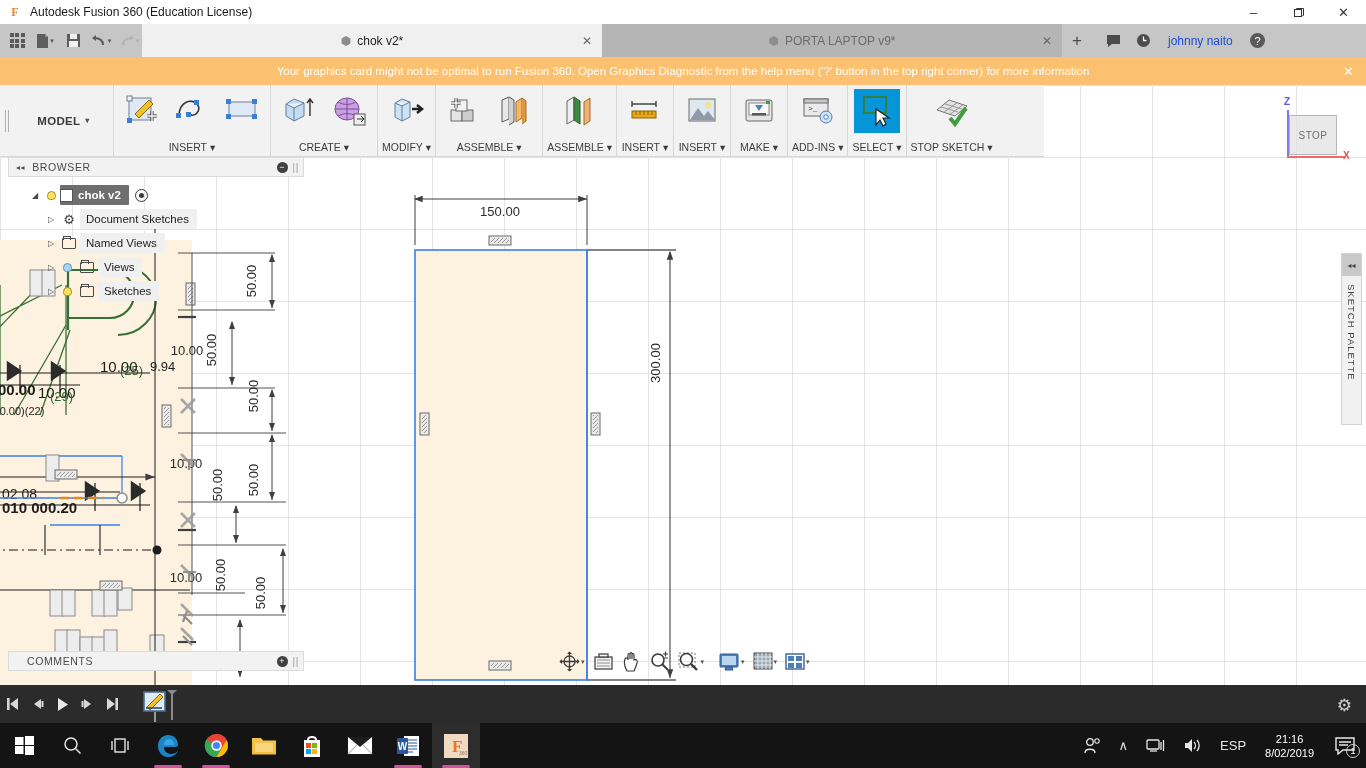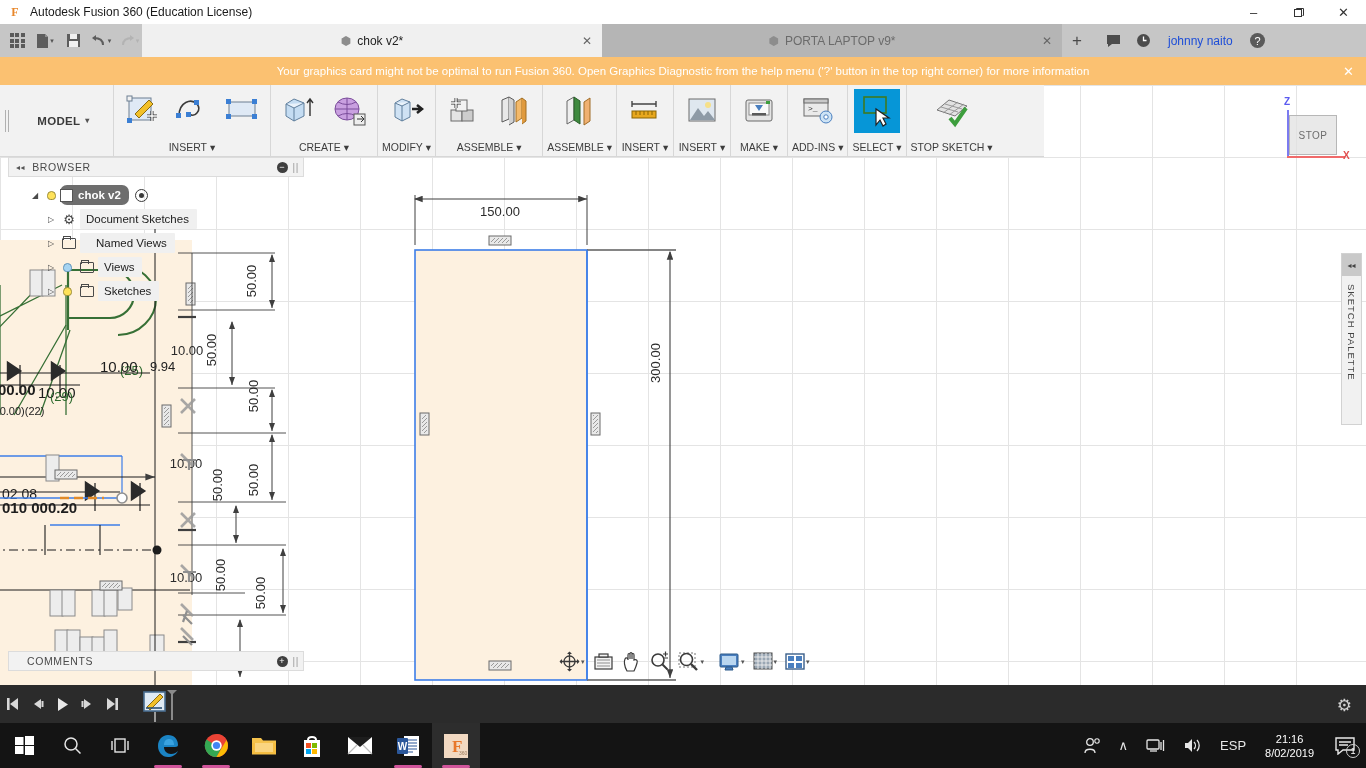--- a/index.html
+++ b/index.html
@@ -122,7 +122,7 @@
     background: #f0f0f0; display: flex; align-items: center; height: 20px;
     padding-right: 8px; border-radius: 1px;
   }
-  .nodebox.sel { background: #6e6e6e; color: #fff; font-weight: bold; border-radius: 7px; }
+  .nodebox.sel { background: #6e6e6e; color: #fff; font-weight: bold; }
   .cube-sm { width: 13px; height: 13px; border: 1px solid #555; background: #fff;
              display: inline-block; margin-right: 5px; position: relative; }
   .folder { width: 14px; height: 11px; border: 1px solid #4a4a4a; border-radius: 1px;

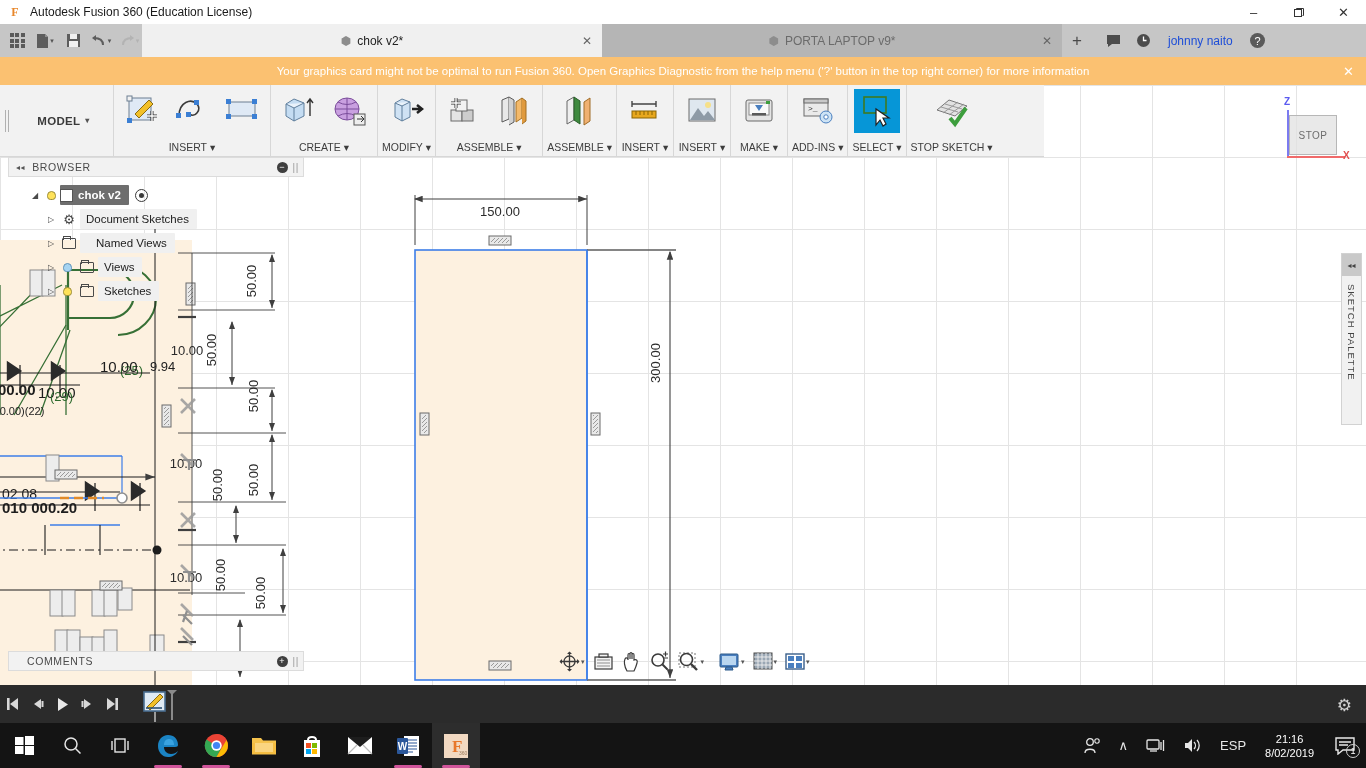--- a/index.html
+++ b/index.html
@@ -770,7 +770,7 @@
       <span class="ticon">
           <span class="folder"></span>
         </span>
-      <span class="nodebox" style="padding-left:16px">
+      <span class="nodebox" style="padding-left:6px">
         <span>Named Views</span>
       </span>
     </div>

